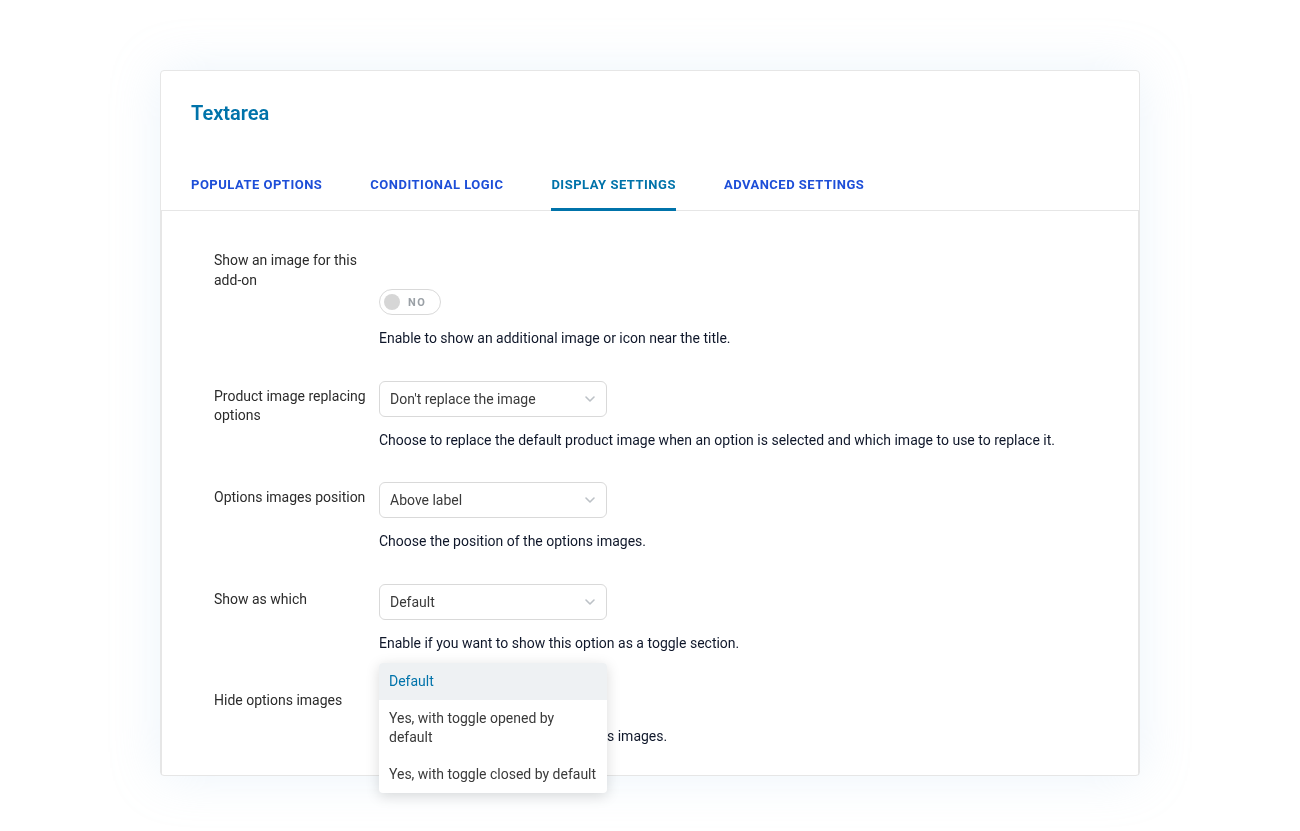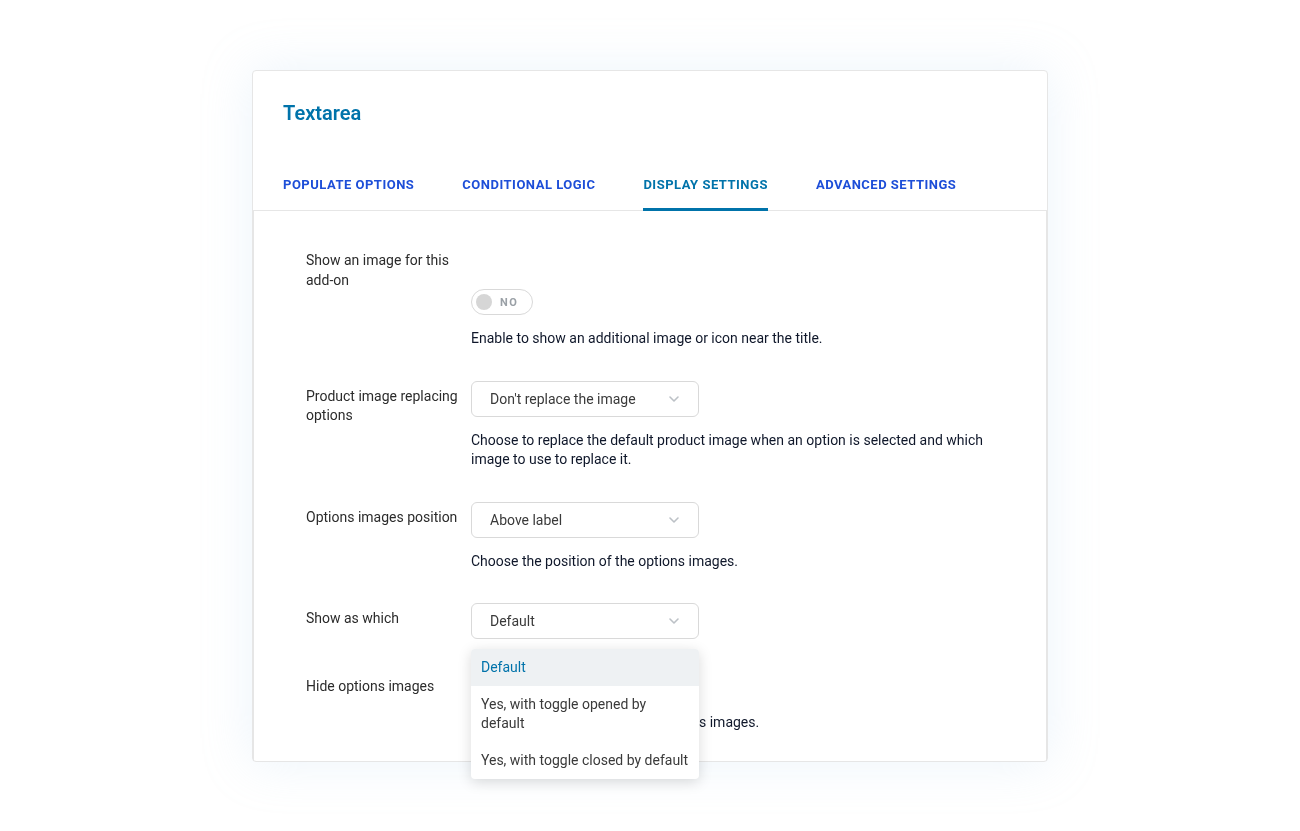--- a/index.html
+++ b/index.html
@@ -16,7 +16,7 @@
       padding: 70px 0;
     }
     .panel {
-      width: 796px;
+      width: 980px;
       background: #fff;
       border: 1px solid #e6e6e6;
       border-radius: 4px;

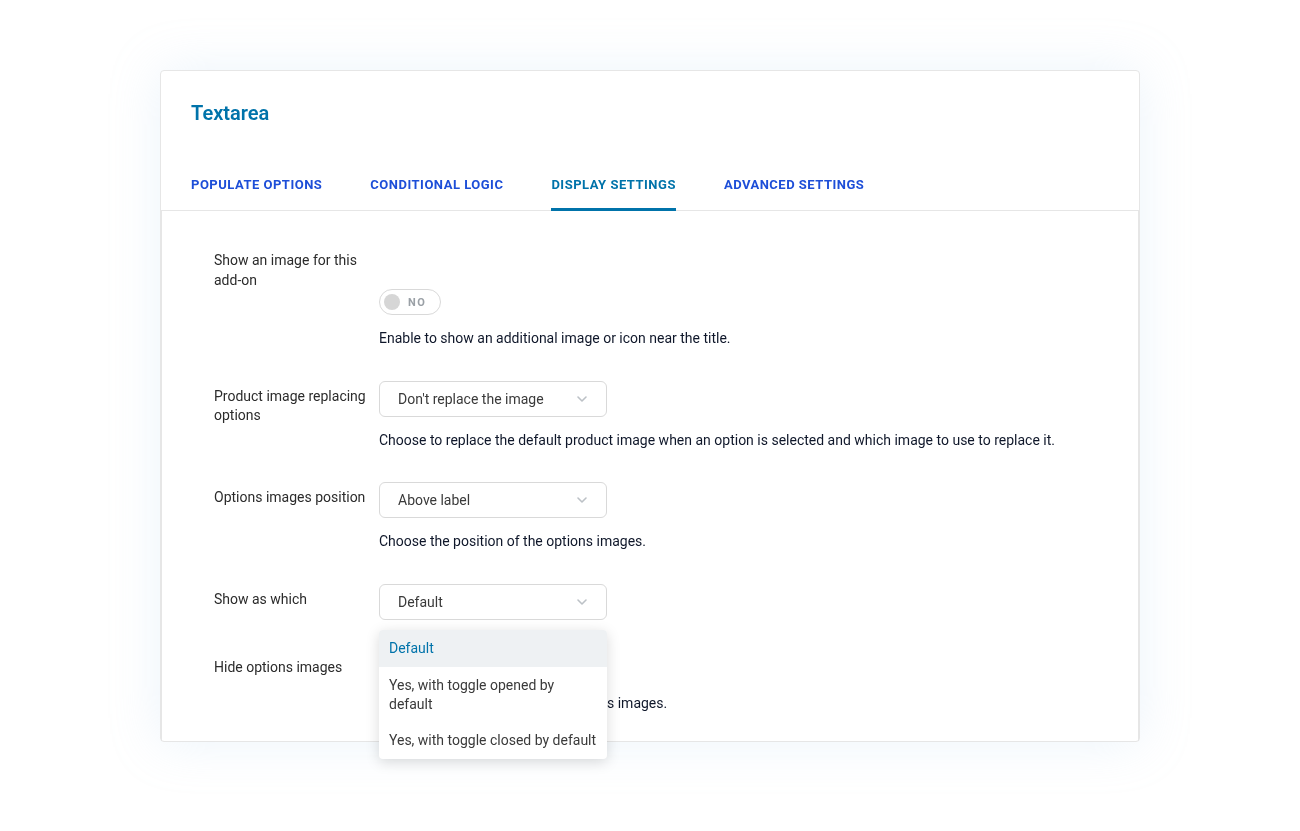--- a/index.html
+++ b/index.html
@@ -113,7 +113,7 @@
       border: 1px solid #d9d9d9;
       border-radius: 6px;
       background: #fff;
-      padding: 9px 18px;
+      padding: 9px 10px;
       font-size: 14px;
       color: #3a3a3a;
       cursor: pointer;

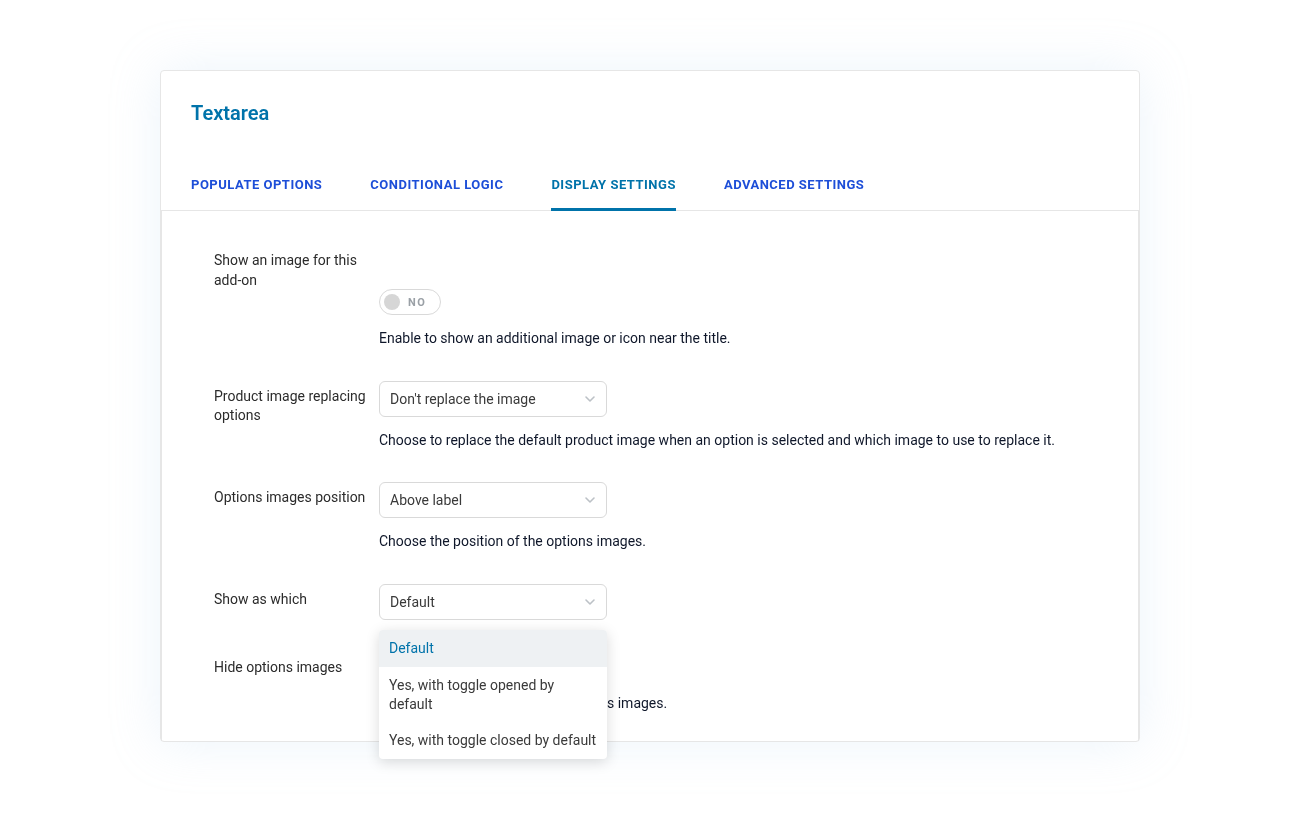--- a/index.html
+++ b/index.html
@@ -211,6 +211,7 @@
               <path d="M2 4 L6 8 L10 4" stroke="#bcc1c6" stroke-width="1.6" fill="none" stroke-linecap="round" stroke-linejoin="round"></path>
             </svg>
         </div>
+        <div class="help-text">Enable if you want to show this option as a toggle section.</div>
         <div class="dropdown">
           <div class="dropdown-item highlighted">Default</div>
           <div class="dropdown-item">Yes, with toggle opened by default</div>

